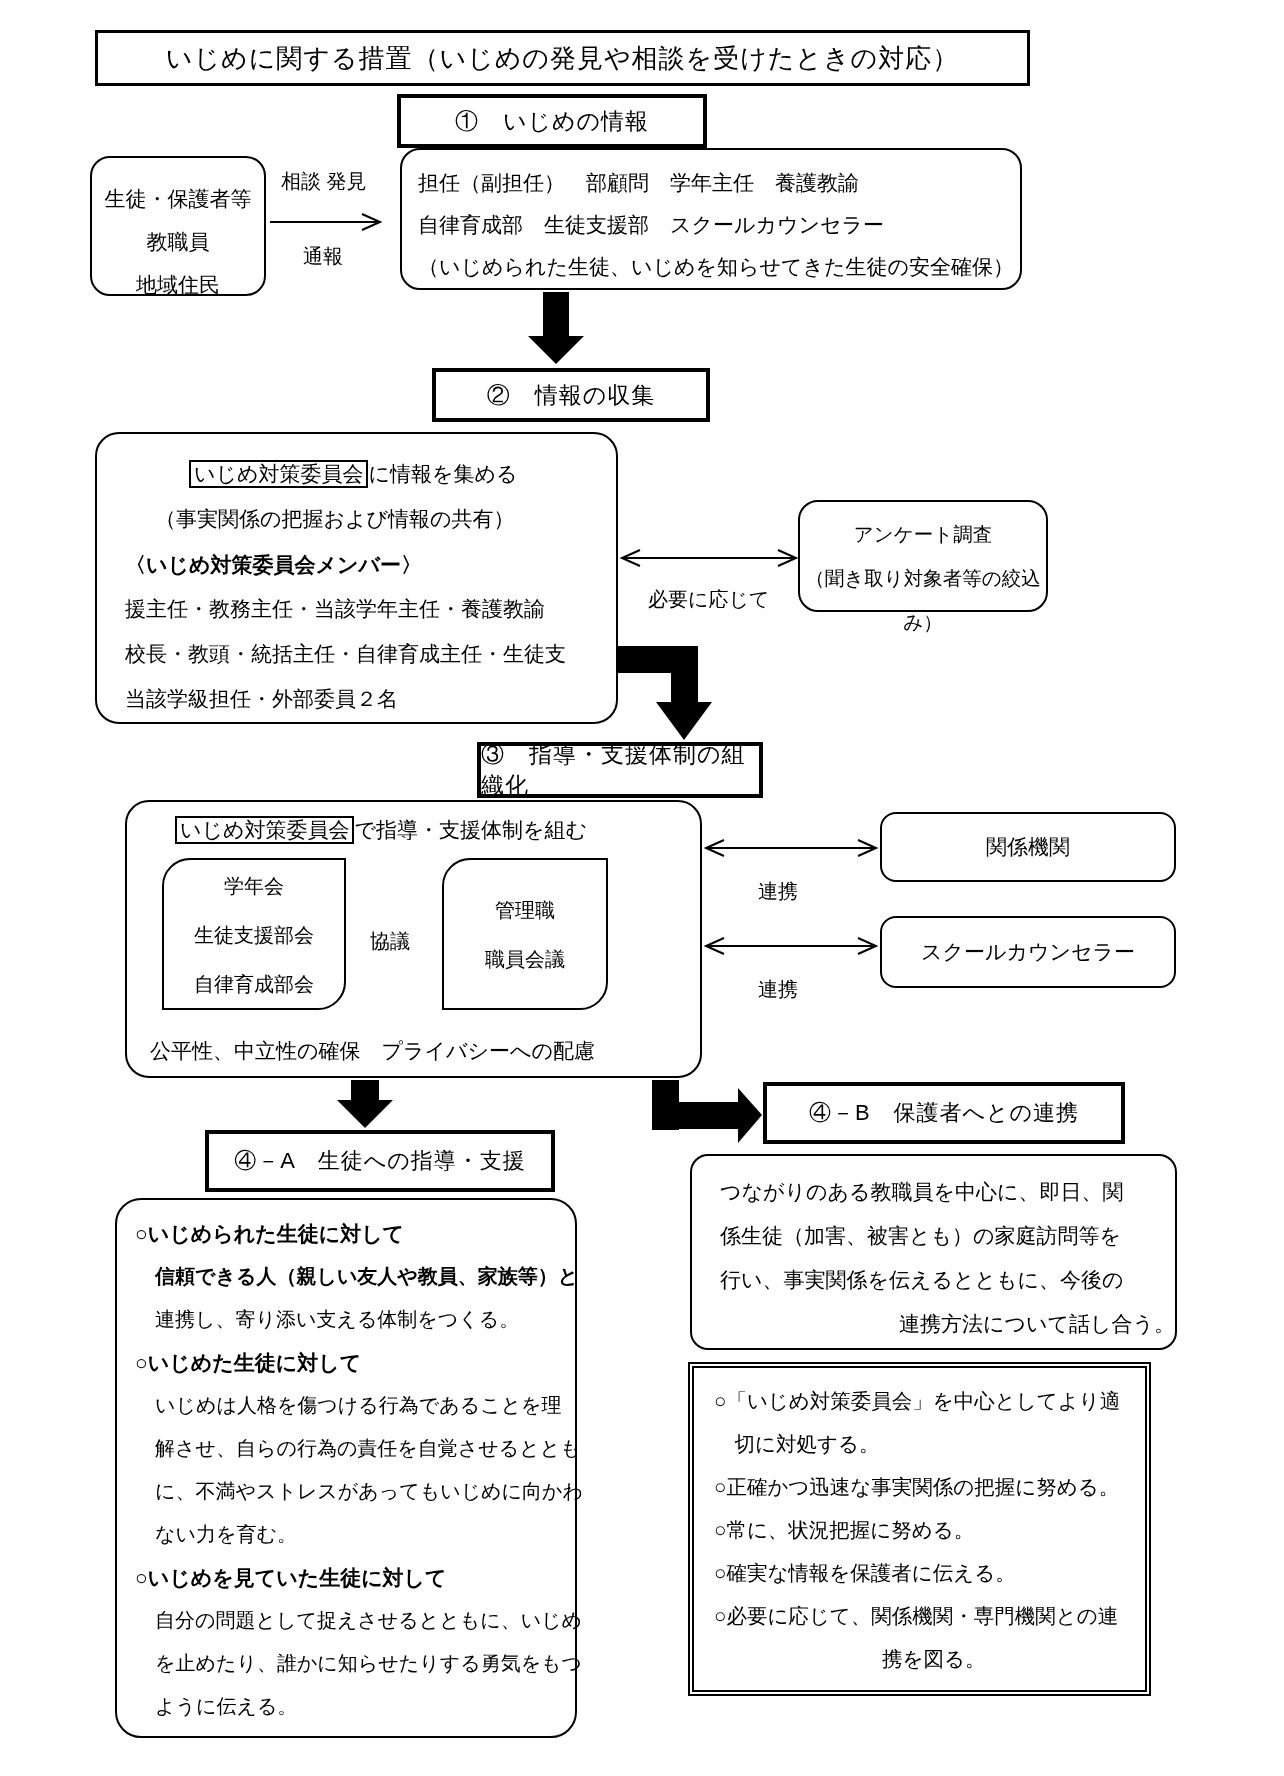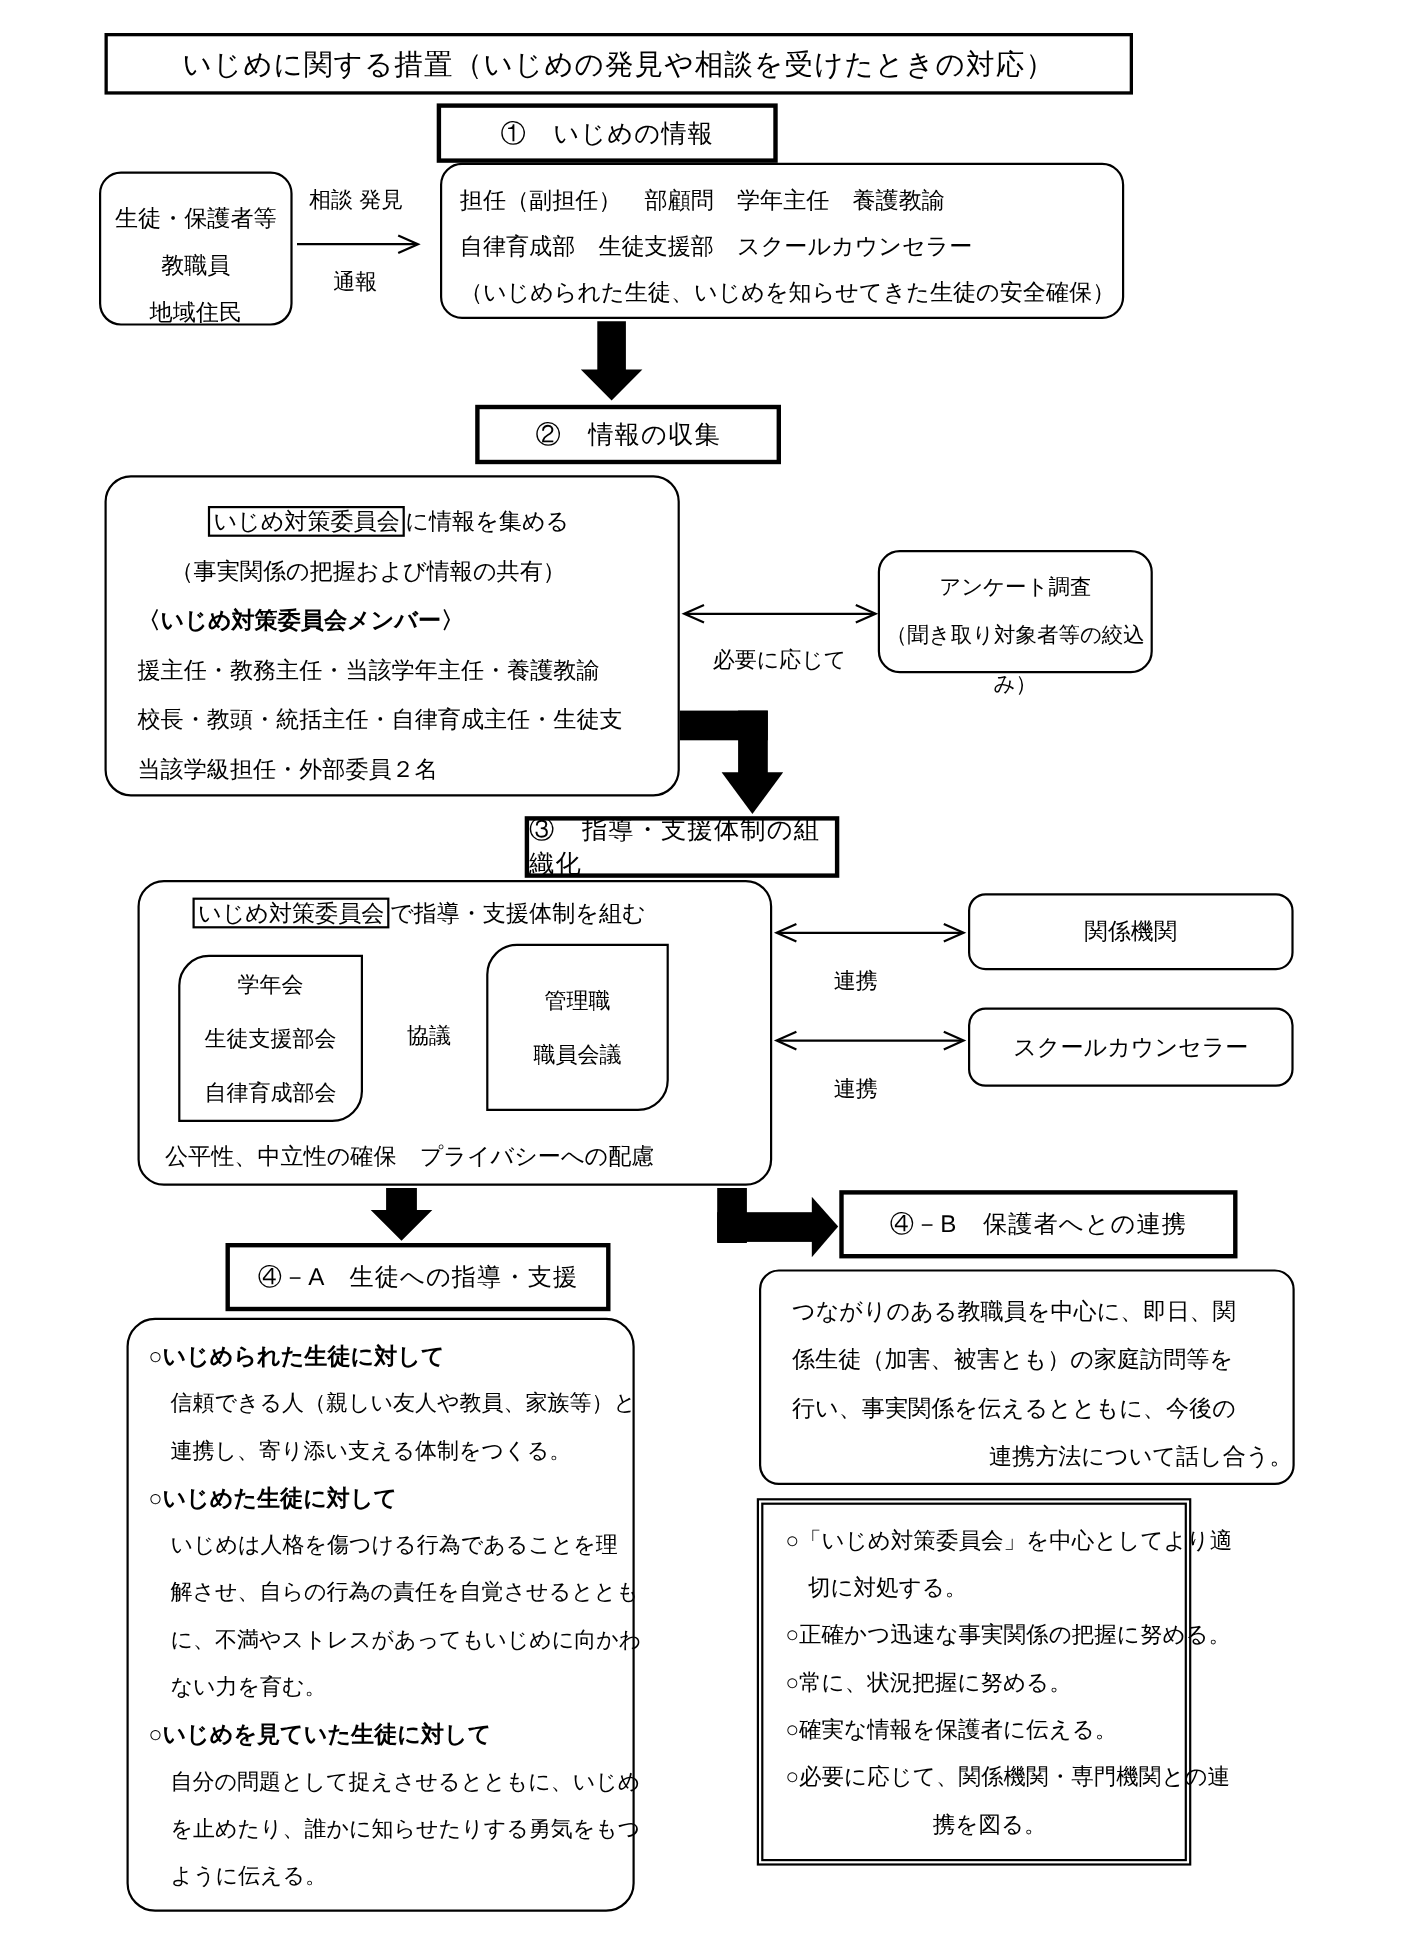--- a/index.html
+++ b/index.html
@@ -122,7 +122,7 @@
       <span class="boxed-word">いじめ対策委員会</span><span>で指導・支援体制を組む</span>
     </div>
 
-    <div class="abs rbox" style="left:35px;top:66px;width:168px;height:152px;border-radius:28px 0 28px 0;padding-top:2px;font-size:20px;">
+    <div class="abs rbox" style="left:35px;top:56px;width:184px;height:152px;border-radius:28px 0 28px 0;padding-top:2px;font-size:20px;">
       <div class="cline" style="line-height:49px;">学年会</div>
       <div class="cline" style="line-height:49px;">生徒支援部会</div>
       <div class="cline" style="line-height:49px;">自律育成部会</div>

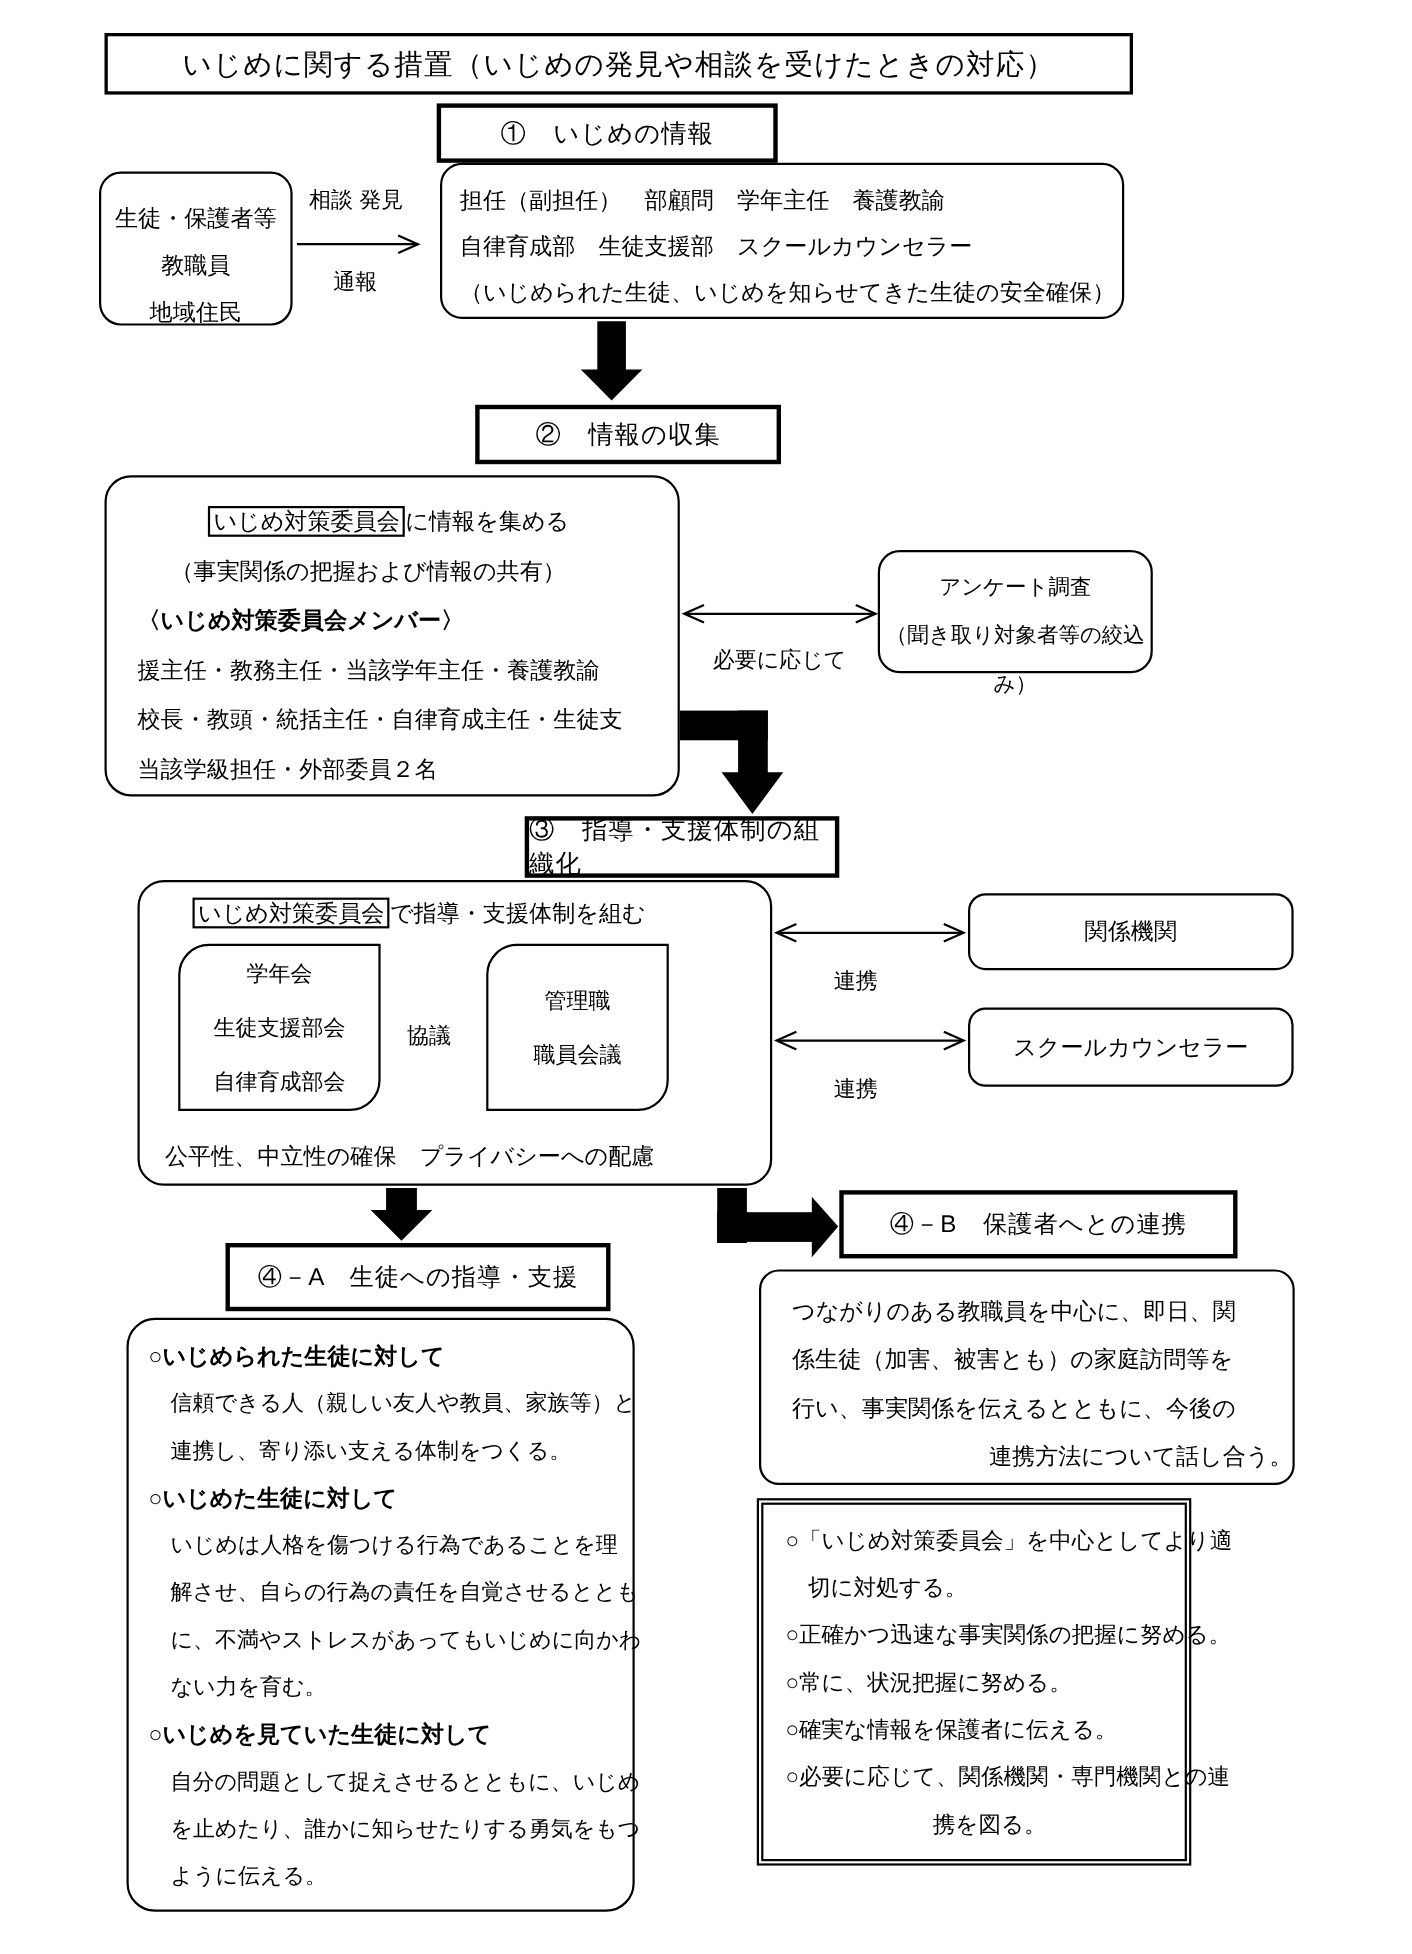--- a/index.html
+++ b/index.html
@@ -150,7 +150,7 @@
 
   <div class="abs rbox" style="left:115px;top:1198px;width:462px;height:540px;border-radius:26px;padding:12px 0 0 18px;">
     <div class="line sec-title gothic" style="line-height:43px;">○いじめられた生徒に対して</div>
-    <div class="line sec-body" style="line-height:43px;">信頼できる人（親しい友人や教員、家族等）と</div>
+    <div class="line sec-body" style="line-height:43px;font-weight:bold;">信頼できる人（親しい友人や教員、家族等）と</div>
     <div class="line sec-body" style="line-height:43px;">連携し、寄り添い支える体制をつくる。</div>
     <div class="line sec-title gothic" style="line-height:43px;">○いじめた生徒に対して</div>
     <div class="line sec-body" style="line-height:43px;">いじめは人格を傷つける行為であることを理</div>

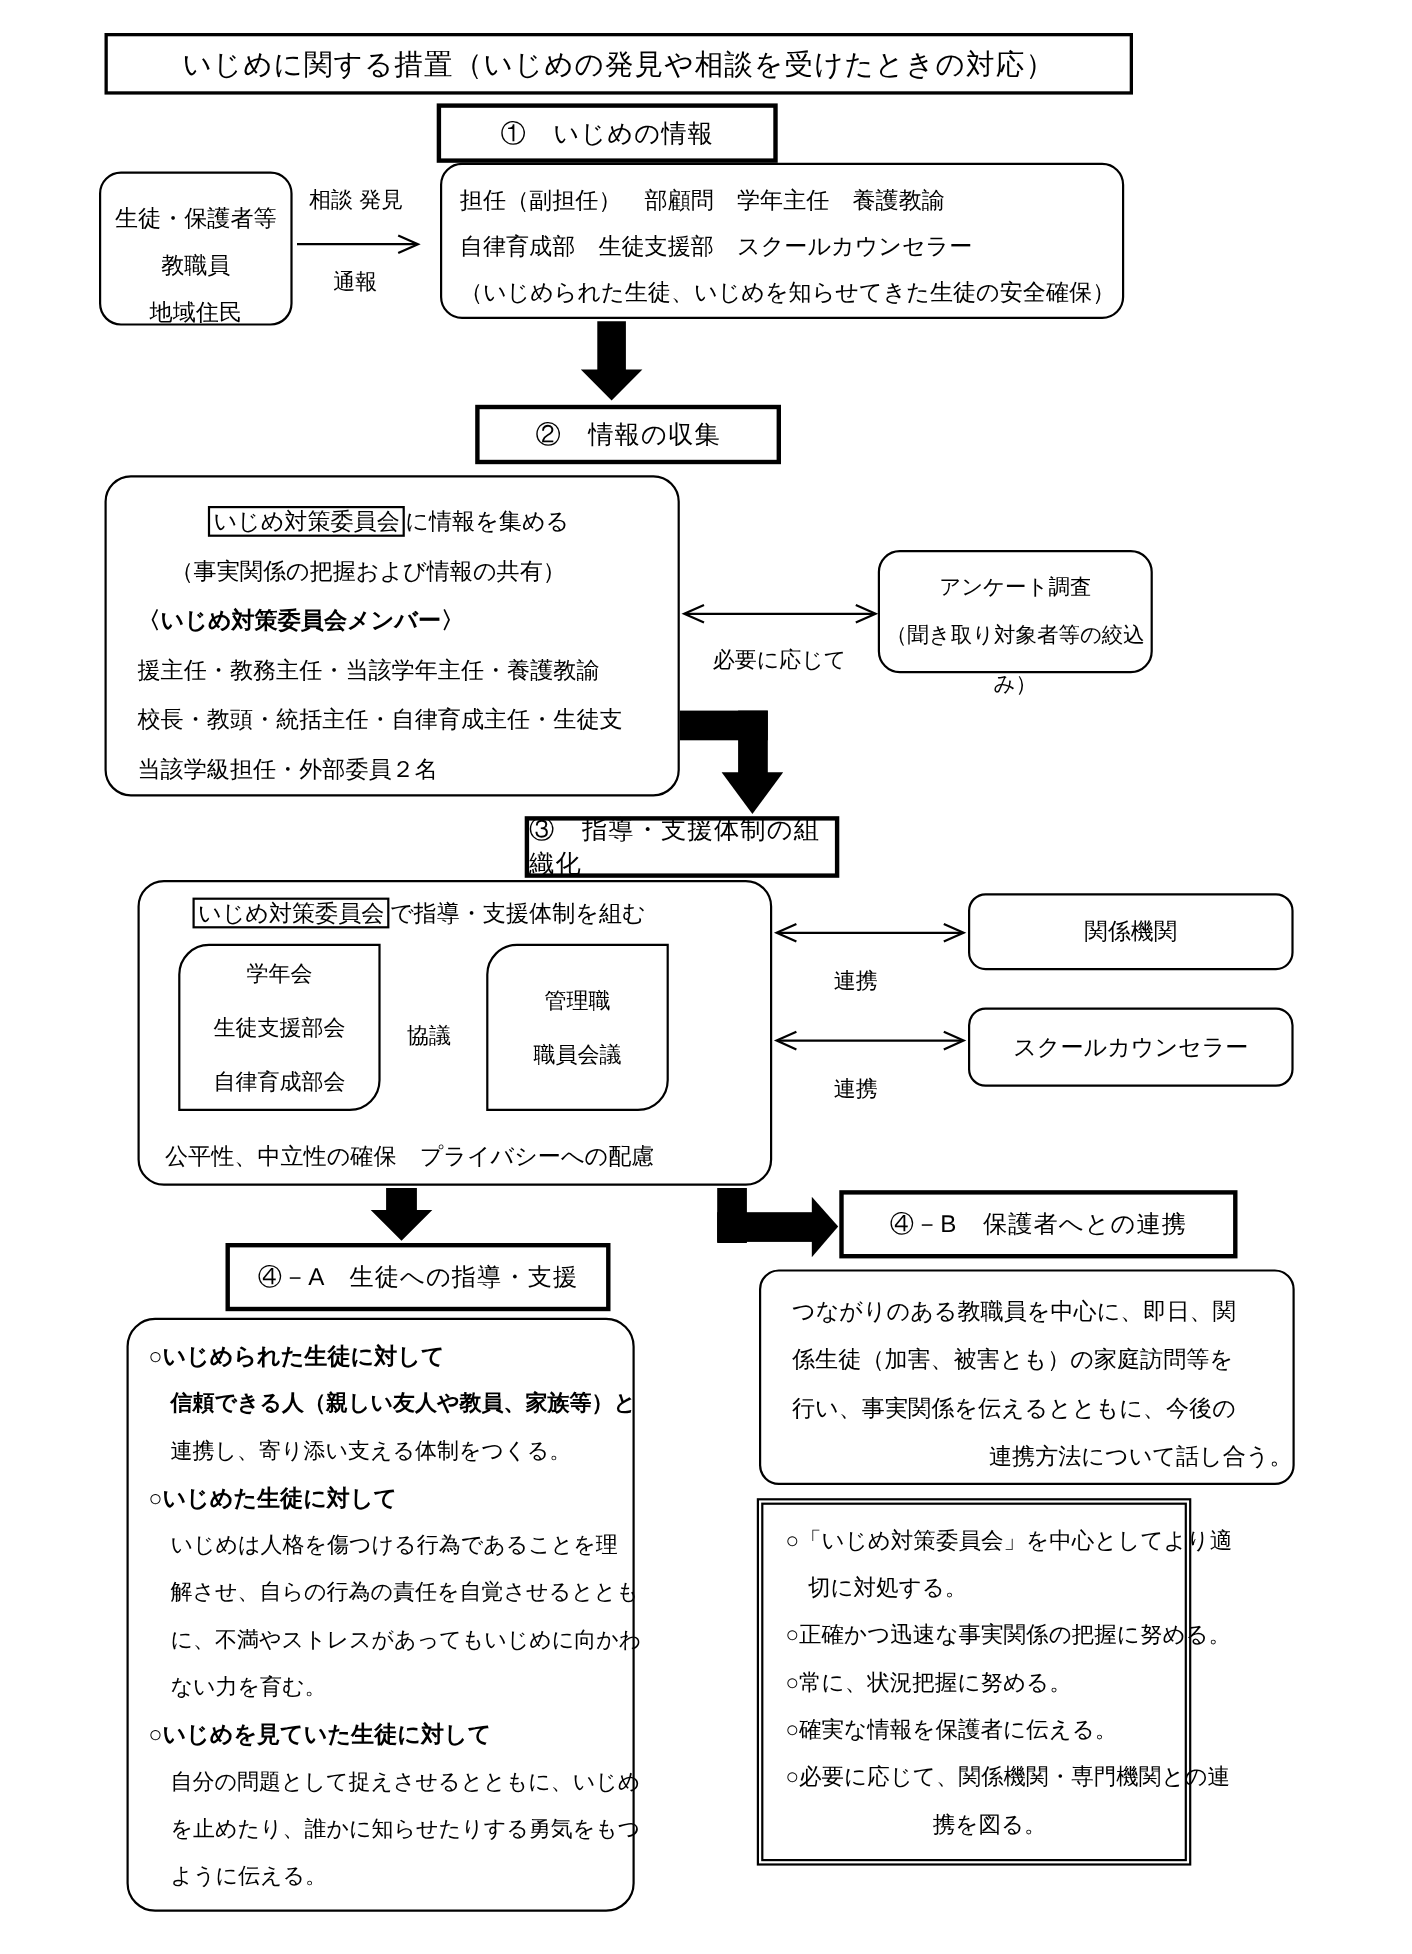--- a/index.html
+++ b/index.html
@@ -170,7 +170,7 @@
     <div class="line" style="line-height:44px;text-align:right;">連携方法について話し合う。</div>
   </div>
 
-  <div class="abs dbl" style="left:692px;top:1366px;width:387px;height:326px;padding:12px 12px 0 20px;font-size:20.5px;background:#fff;">
+  <div class="abs dbl" style="left:692px;top:1366px;width:455px;height:326px;padding:12px 12px 0 20px;font-size:20.5px;background:#fff;">
     <div class="line" style="line-height:43px;">○「いじめ対策委員会」を中心としてより適</div>
     <div class="line" style="line-height:43px;">　切に対処する。</div>
     <div class="line" style="line-height:43px;">○正確かつ迅速な事実関係の把握に努める。</div>

